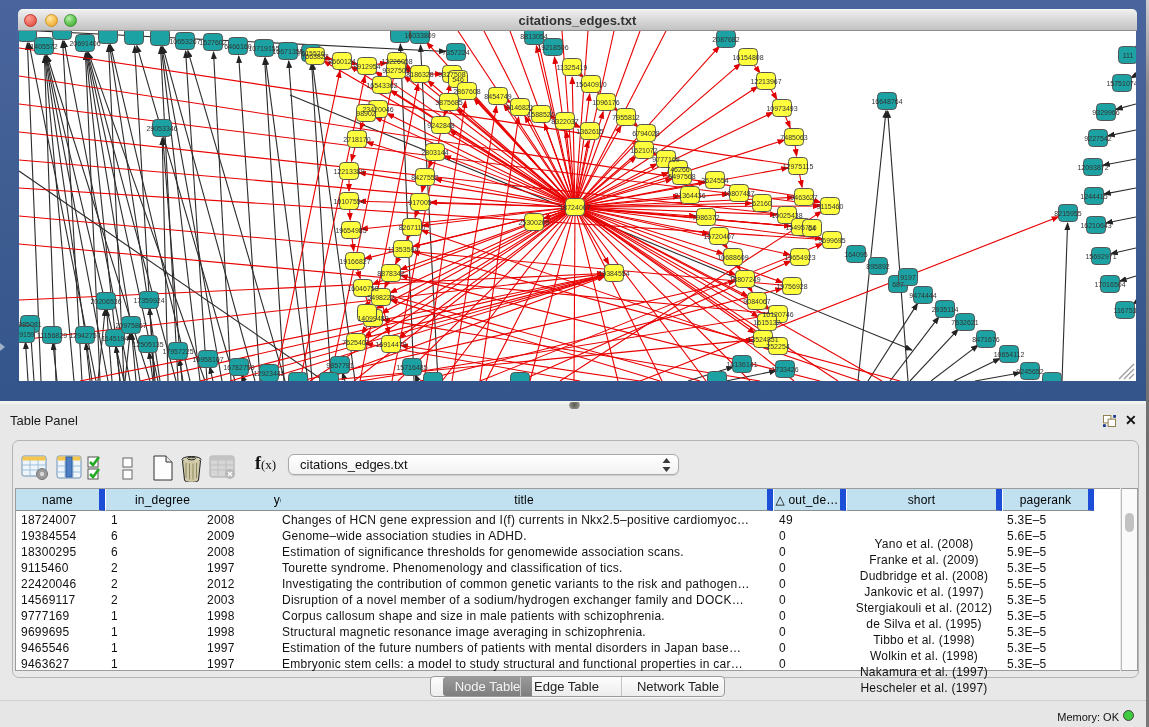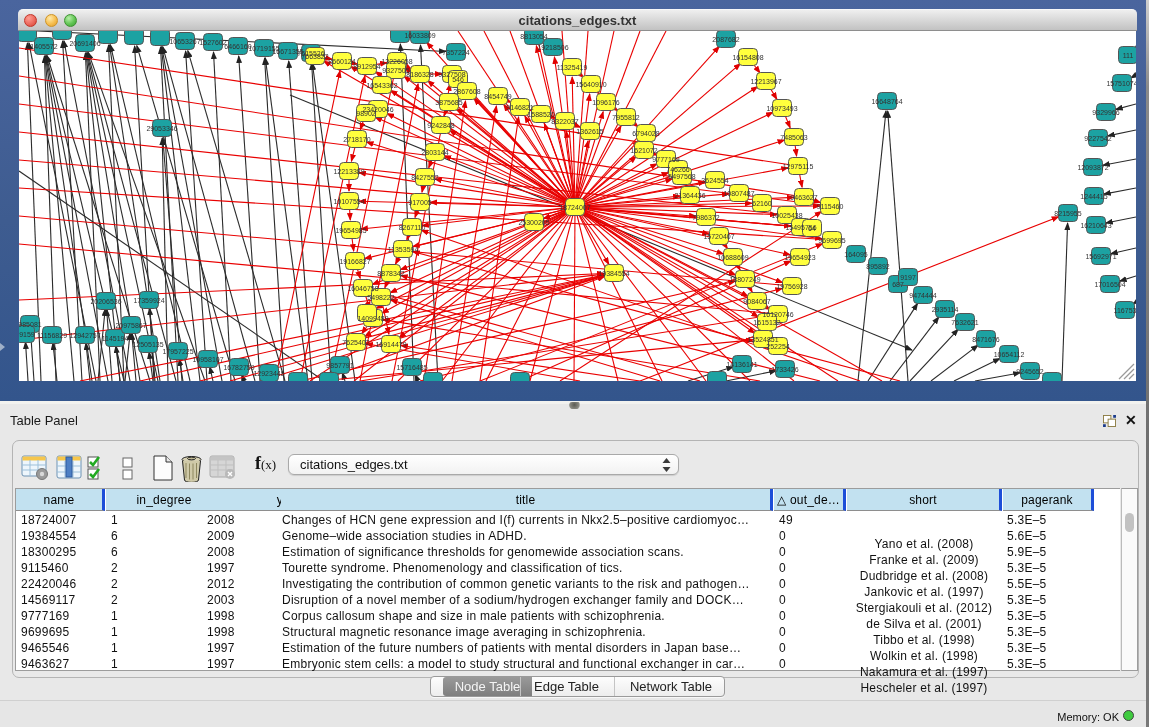--- a/index.html
+++ b/index.html
@@ -21,7 +21,7 @@
 #ddarr { position:absolute; right:7px; top:3px; }
 #grid { position:absolute; left:2px; top:47px; width:1105px; height:183px; background:#fff; border:1px solid #9c9c9c; border-right:none; }
 #ghead { position:absolute; left:0; top:0; height:22px; width:100%; font-size:12px; color:#000; }
-.hc { position:absolute; top:0; height:22px; background:#c2e1f0; border-right:3px solid #1d4ed8; border-bottom:1px solid #8e8e8e; text-align:center; line-height:22px; overflow:hidden; letter-spacing:0.2px; }
+.hc { position:absolute; top:0; height:22px; background:#c2e1f0; border-right:6px solid #1d4ed8; border-bottom:1px solid #8e8e8e; text-align:center; line-height:22px; overflow:hidden; letter-spacing:0.2px; }
 #gbody { position:absolute; left:0; top:23px; width:100%; font-size:12px; color:#111; letter-spacing:0.25px; }
 .tr { position:relative; height:16px; line-height:16px; white-space:nowrap; }
 .tr div { position:absolute; top:0; height:16px; overflow:hidden; }

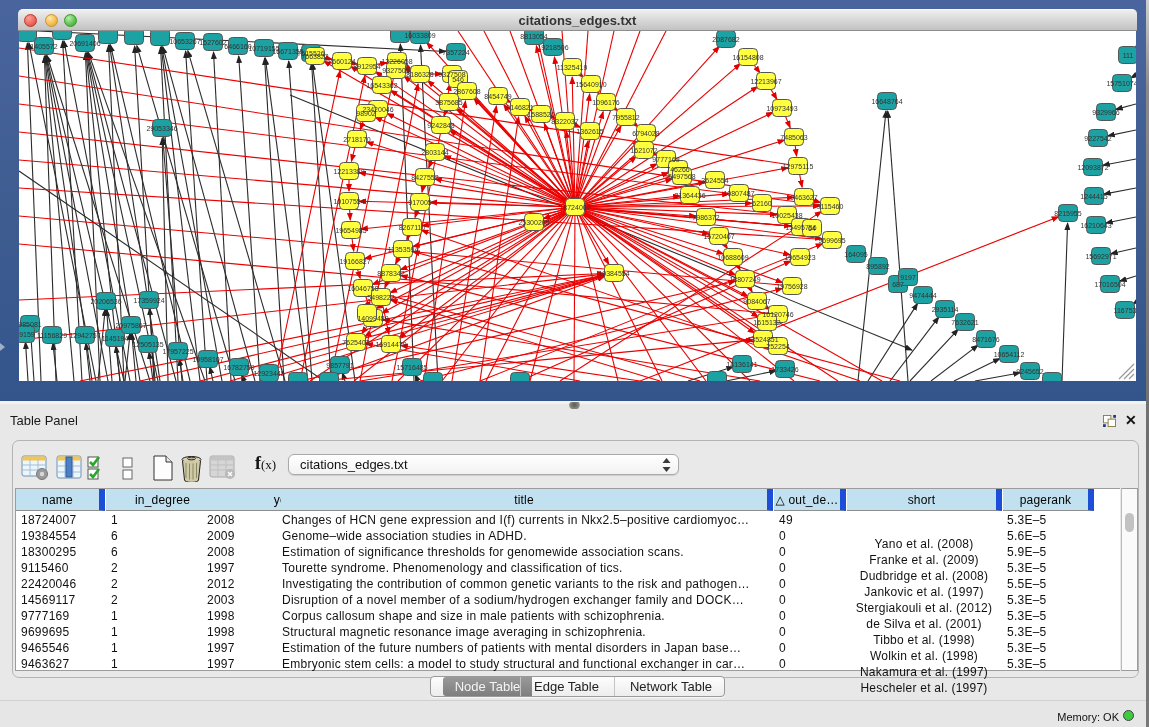--- a/index.html
+++ b/index.html
@@ -730,7 +730,7 @@
             <div class="c2">2003</div>
             <div class="c3">Disruption of a novel member of a sodium/hydrogen exchanger family and DOCK…</div>
             <div class="c4">0</div>
-            <div class="c5">de Silva et al. (2001)</div>
+            <div class="c5">de Silva et al. (1995)</div>
             <div class="c6">5.3E–5</div>
           </div>
           <div class="tr">

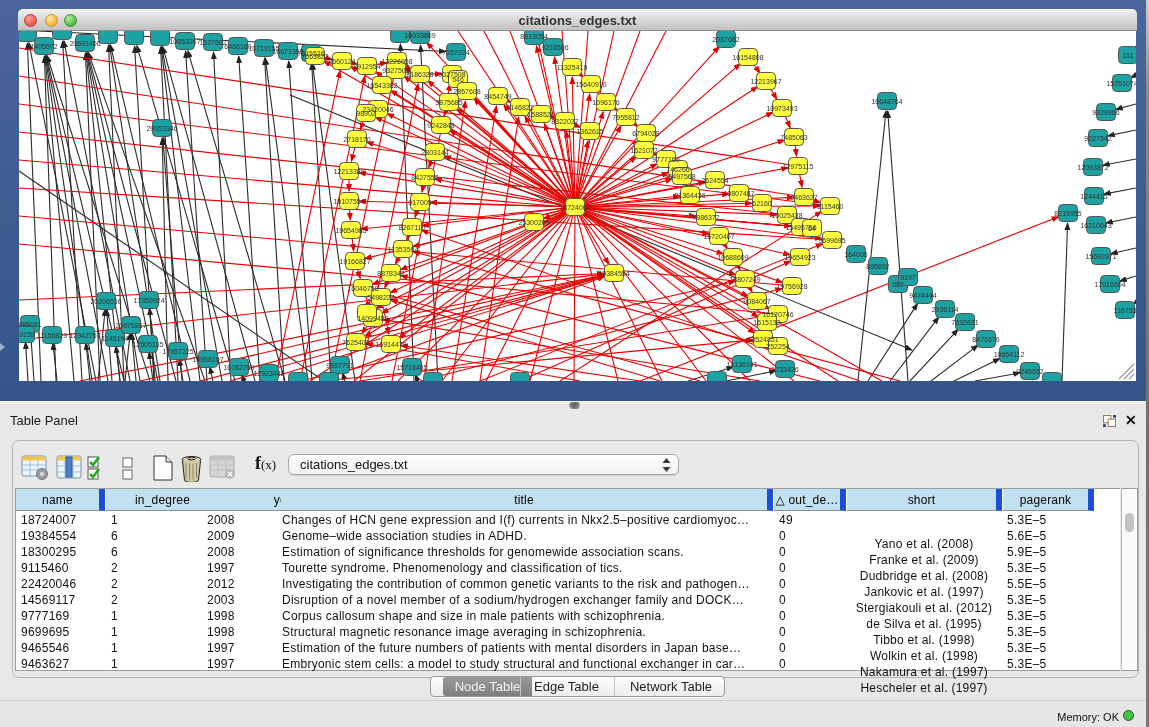--- a/index.html
+++ b/index.html
@@ -764,7 +764,7 @@
             <div class="c0">9463627</div>
             <div class="c1">1</div>
             <div class="c2">1997</div>
-            <div class="c3">Embryonic stem cells: a model to study structural and functional exchanger in car…</div>
+            <div class="c3">Embryonic stem cells: a model to study structural and functional properties in car…</div>
             <div class="c4">0</div>
             <div class="c5">Hescheler et al. (1997)</div>
             <div class="c6">5.3E–5</div>

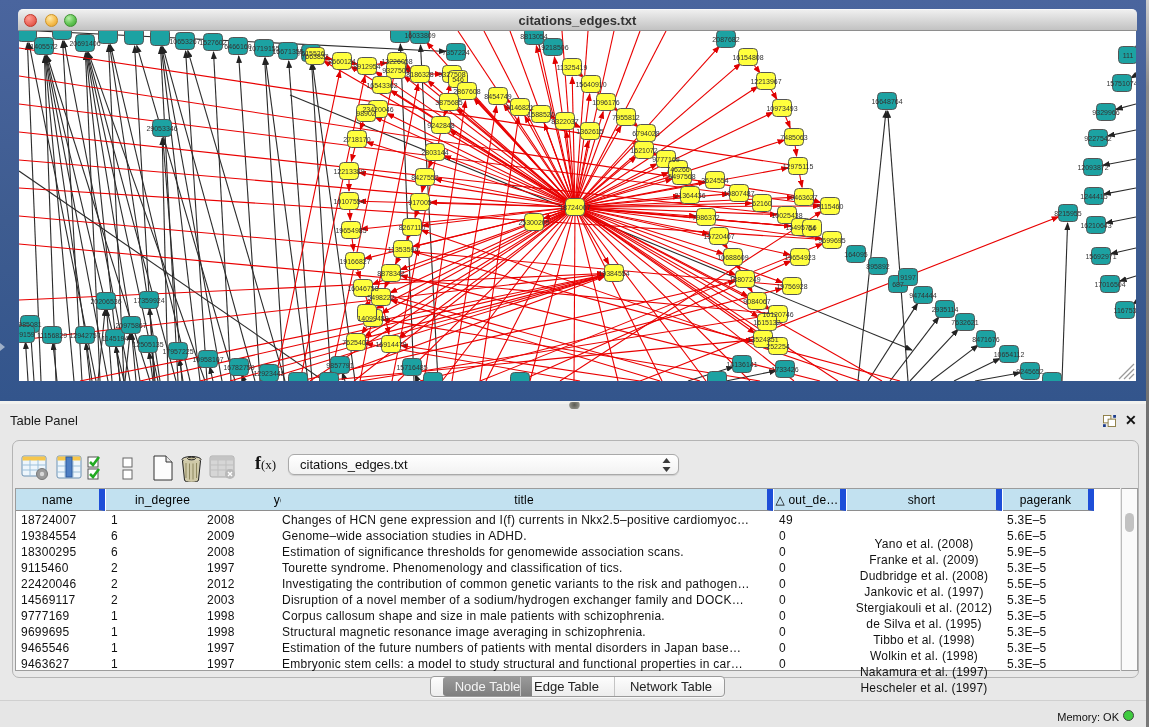--- a/index.html
+++ b/index.html
@@ -38,7 +38,7 @@
 .tab { position:absolute; top:0; height:19px; line-height:19px; text-align:center; color:#222; }
 #tab1 { left:12px; width:89px; background:linear-gradient(#9a9a9a,#7e7e7e); color:#f4f4f4; border-radius:3px 0 0 3px; }
 #tab2 { left:89px; width:92px; border-left:1px solid #c4c4c4; }
-#tab3 { left:183px; width:113px; border-left:1px solid #c4c4c4; }
+#tab3 { left:190px; width:113px; border-left:1px solid #c4c4c4; }
 #status { position:absolute; left:0; top:700px; width:1146px; height:27px; background:#e6e6e6; border-top:1px solid #d0d0d0; }
 #mem { position:absolute; right:27px; top:10px; font-size:11px; color:#111; }
 #memdot { position:absolute; right:12px; top:9px; width:11px; height:11px; border-radius:50%; background:#3fcb3f; border:1px solid #444; }

